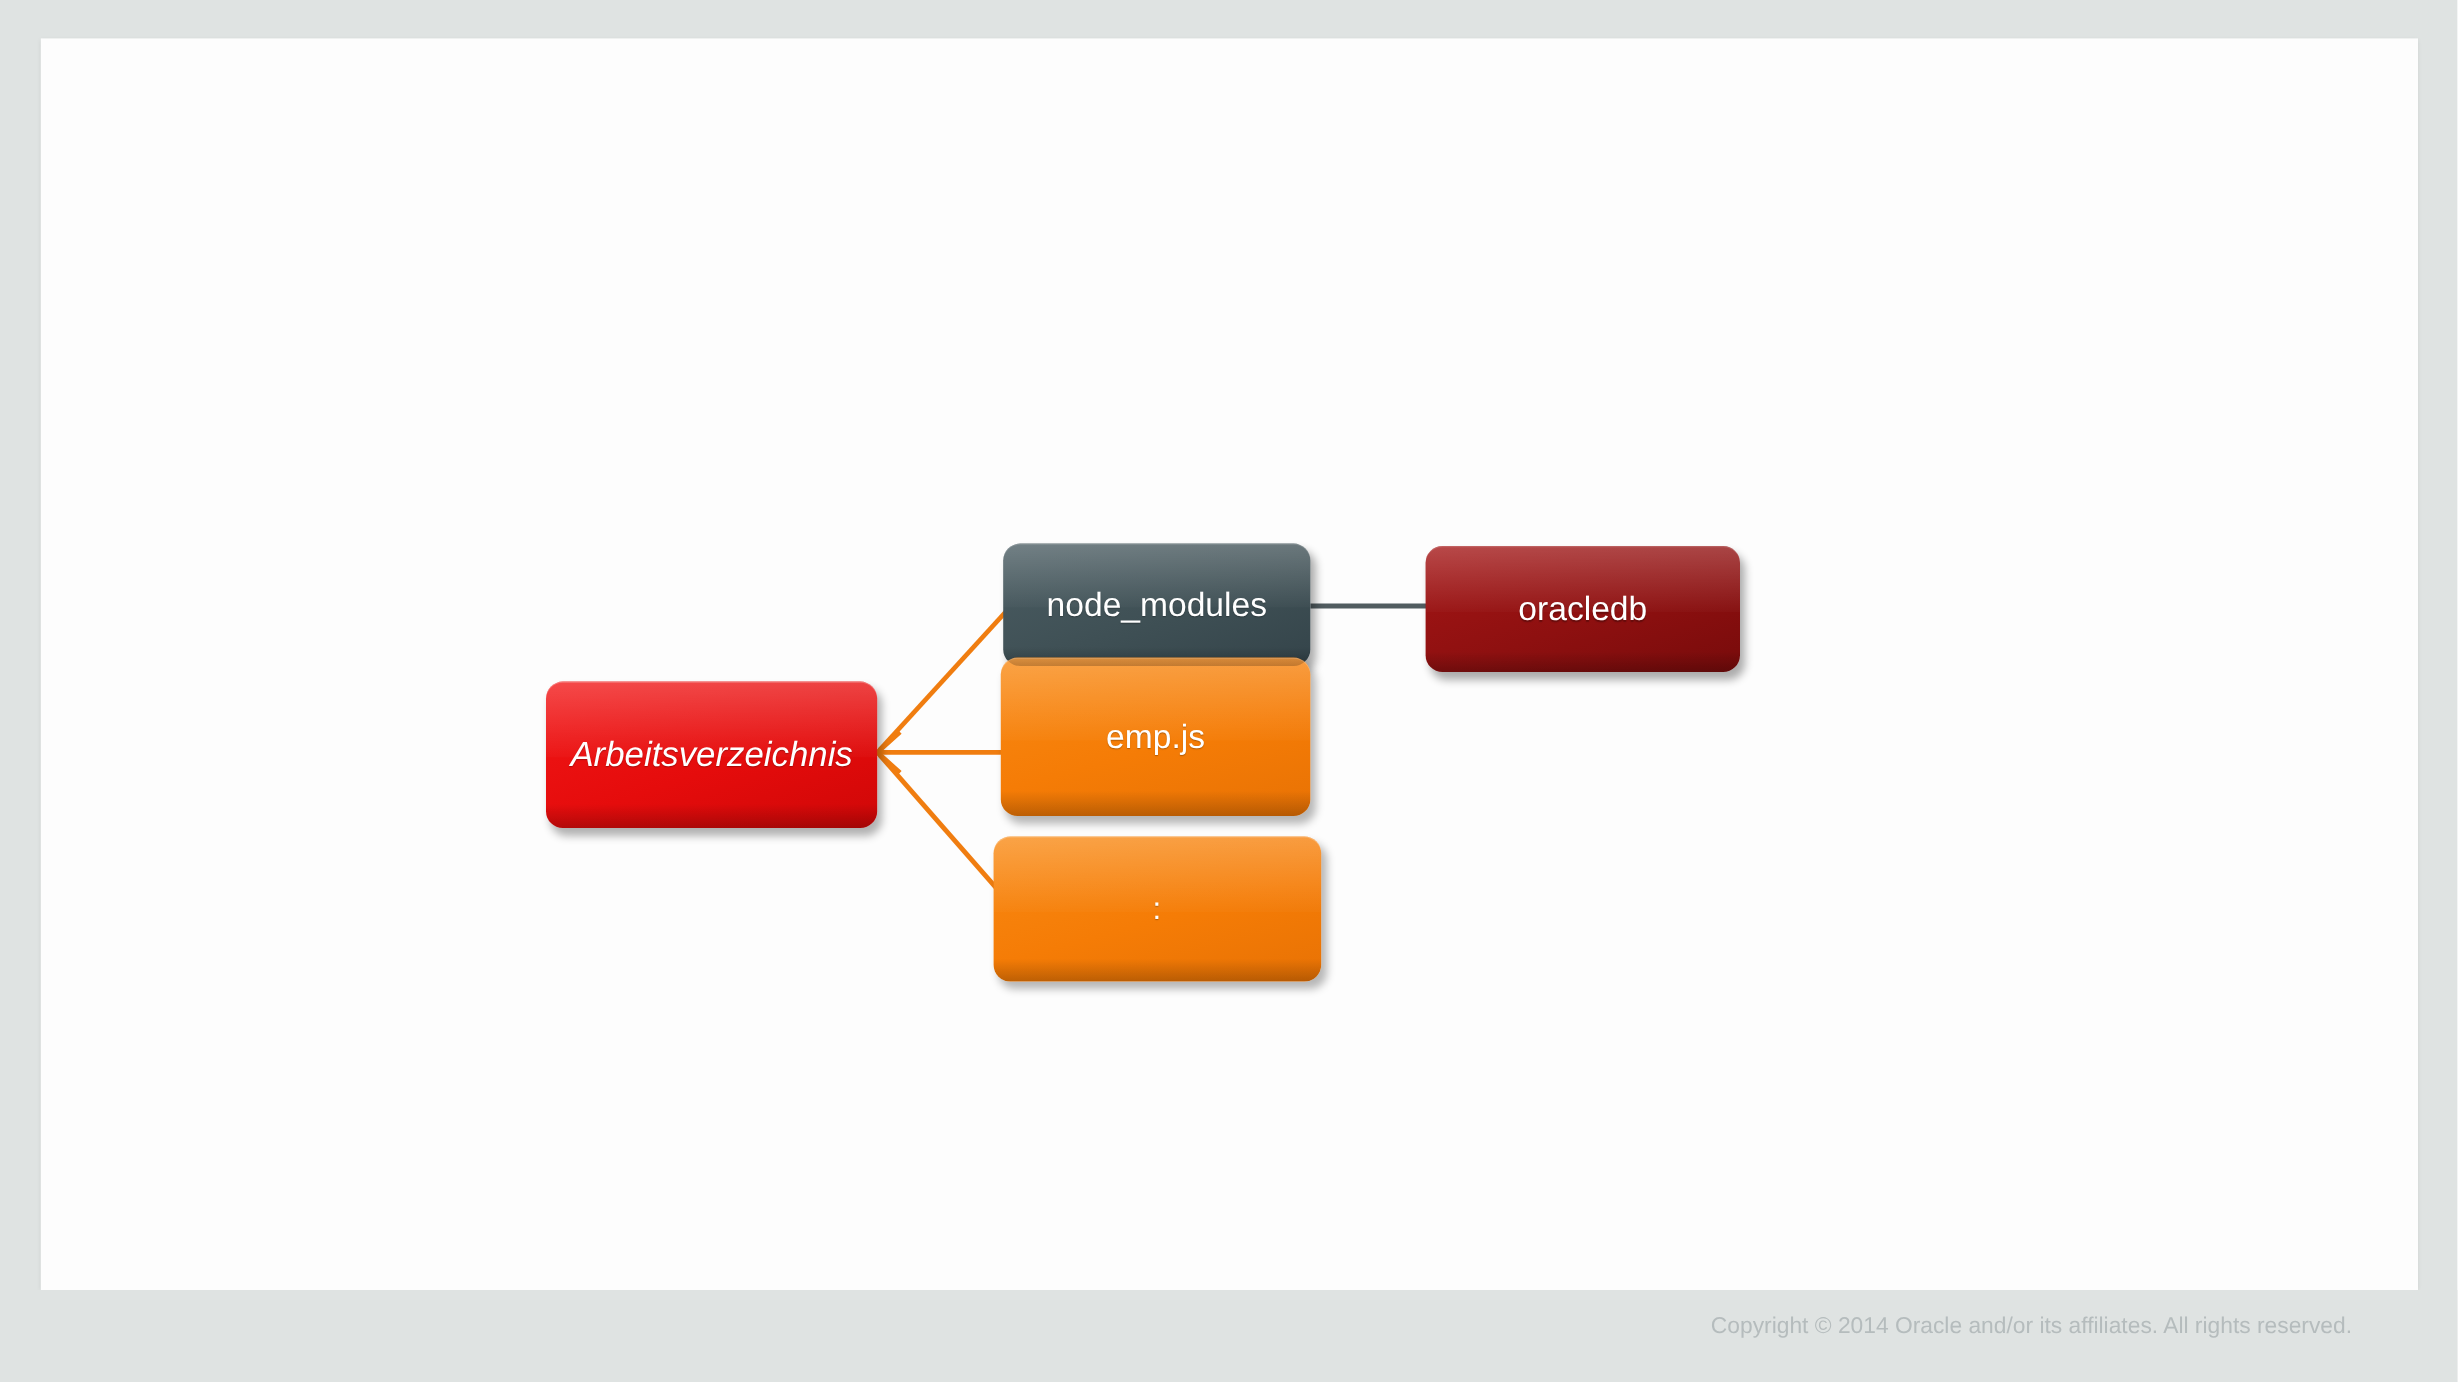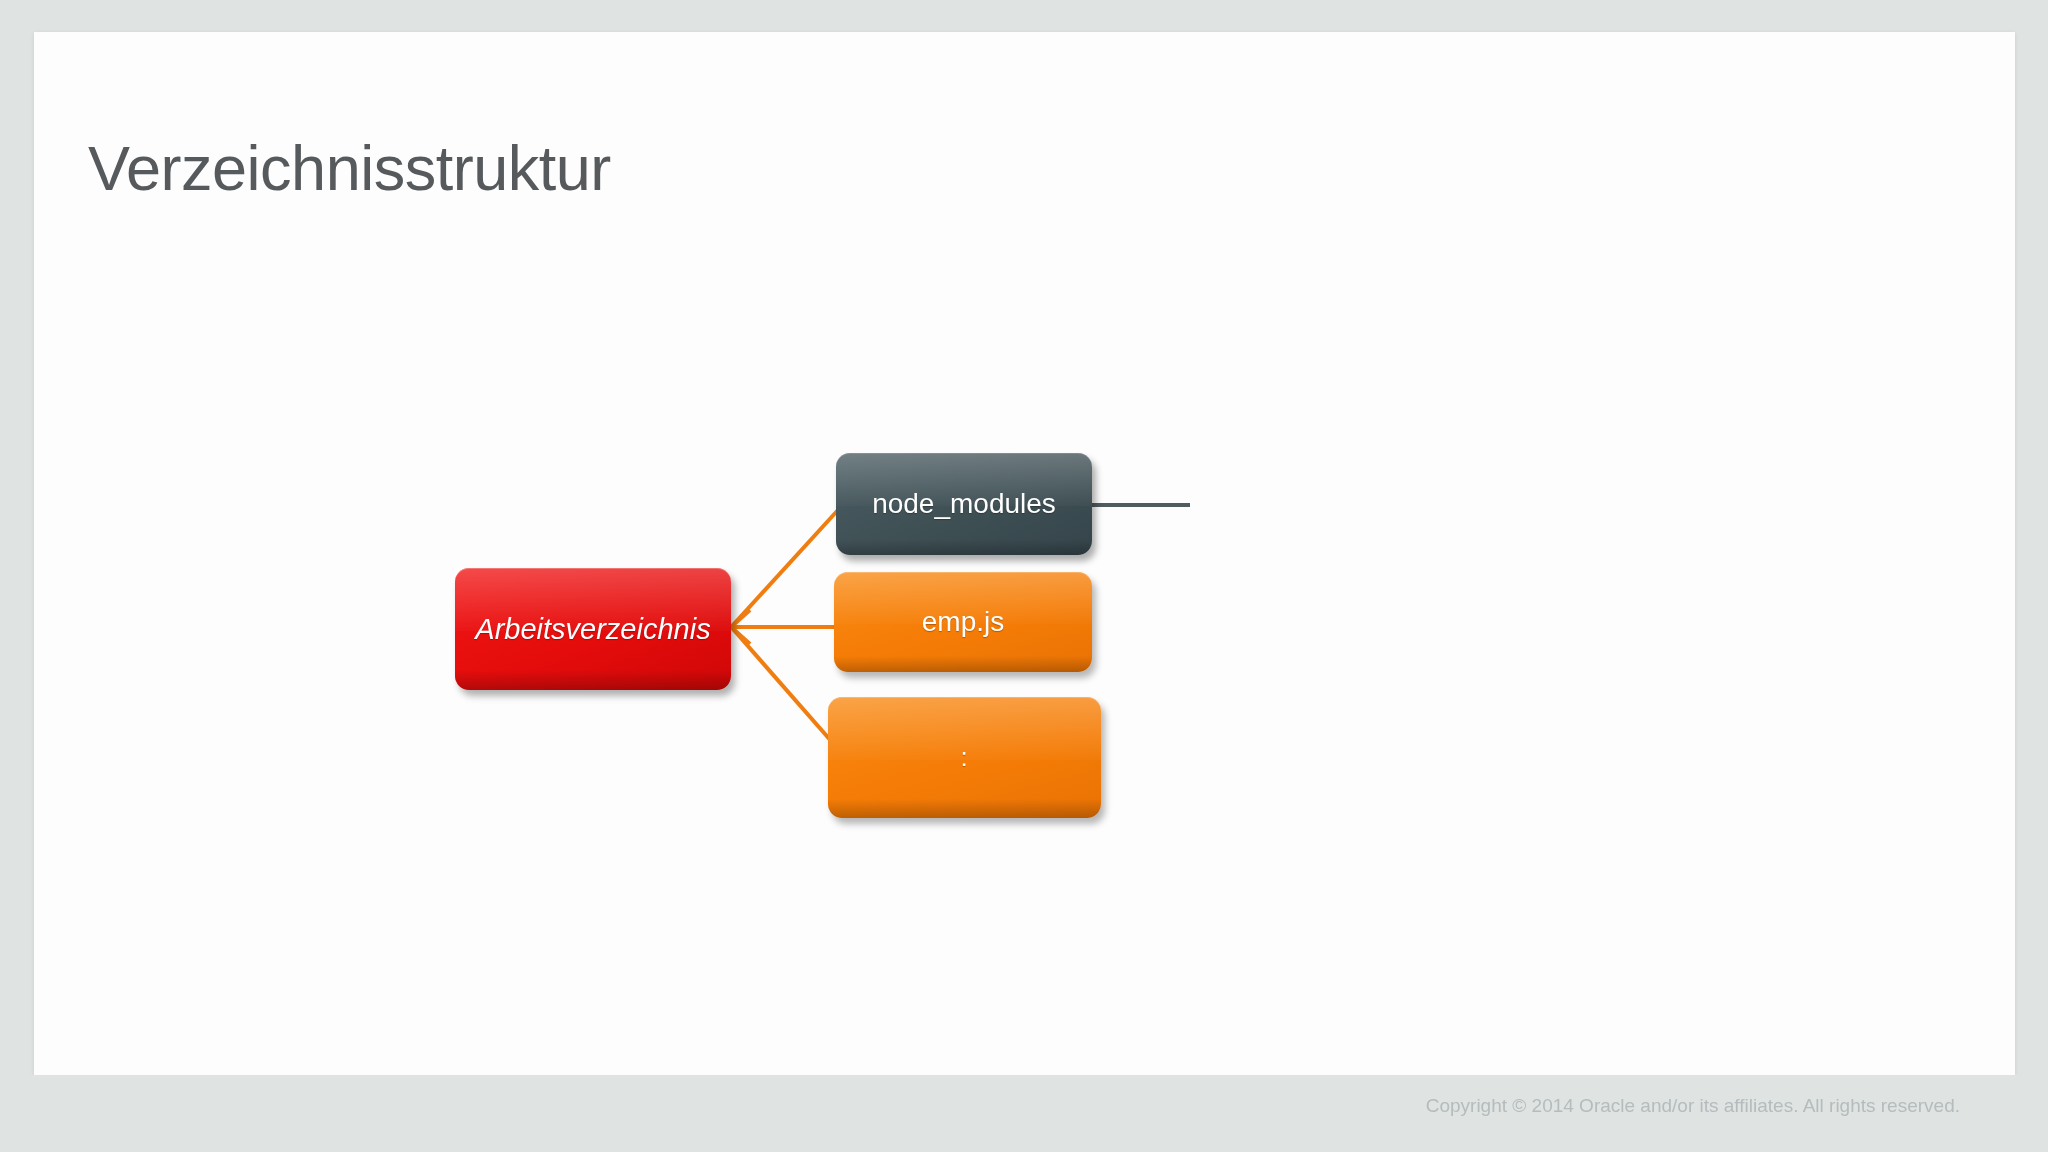--- a/index.html
+++ b/index.html
@@ -208,7 +208,6 @@
 
   <div id="slide">
 
-    <div id="slide-title">Verzeichnisstruktur</div>
 
     <div id="diagram">
 

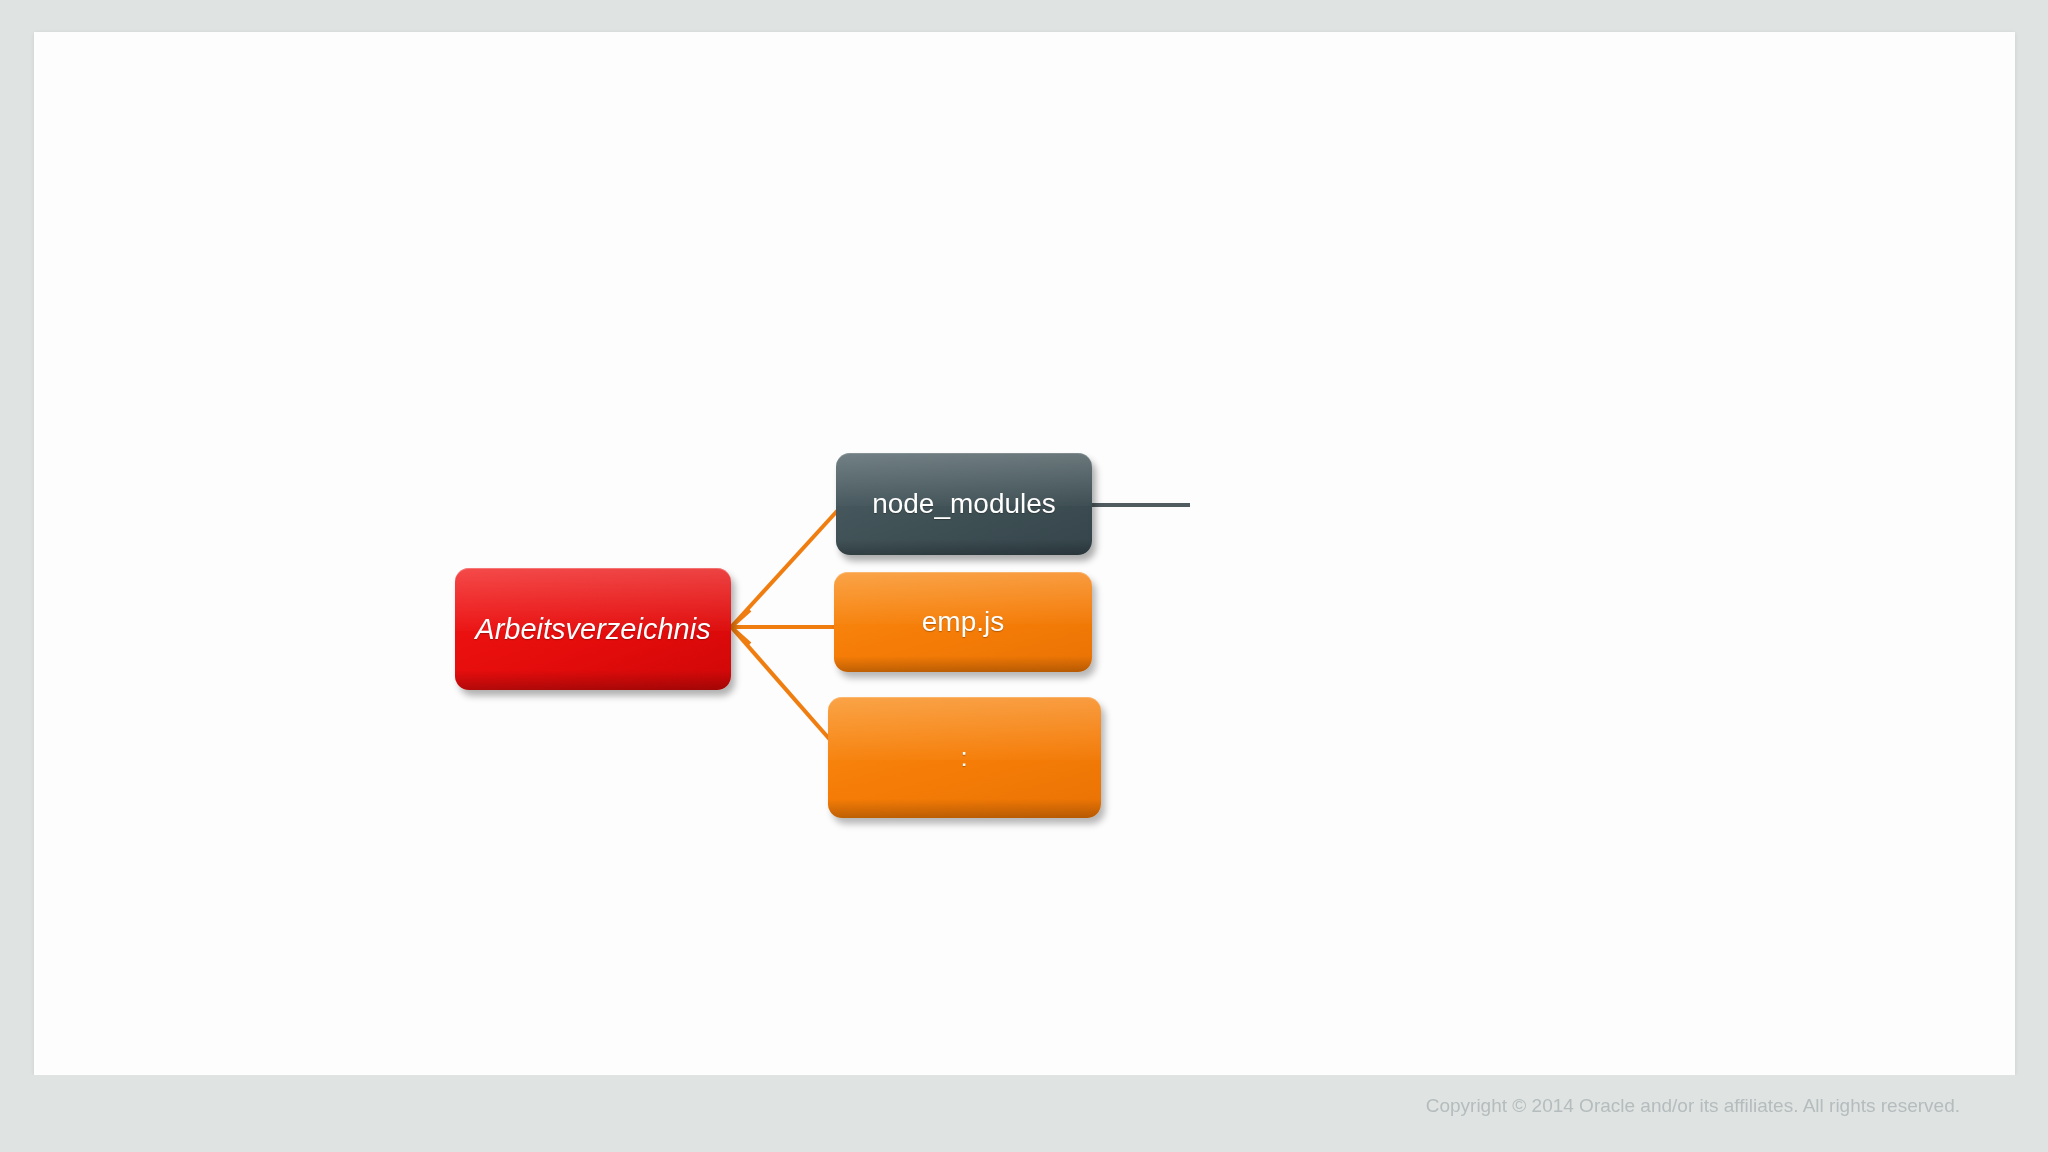--- a/index.html
+++ b/index.html
@@ -240,6 +240,9 @@
         <span class="node-label">:</span>
       </div>
 
+      <div class="node" id="node-oracledb">
+        <span class="node-label">oracledb</span>
+      </div>
 
     </div>
   </div>

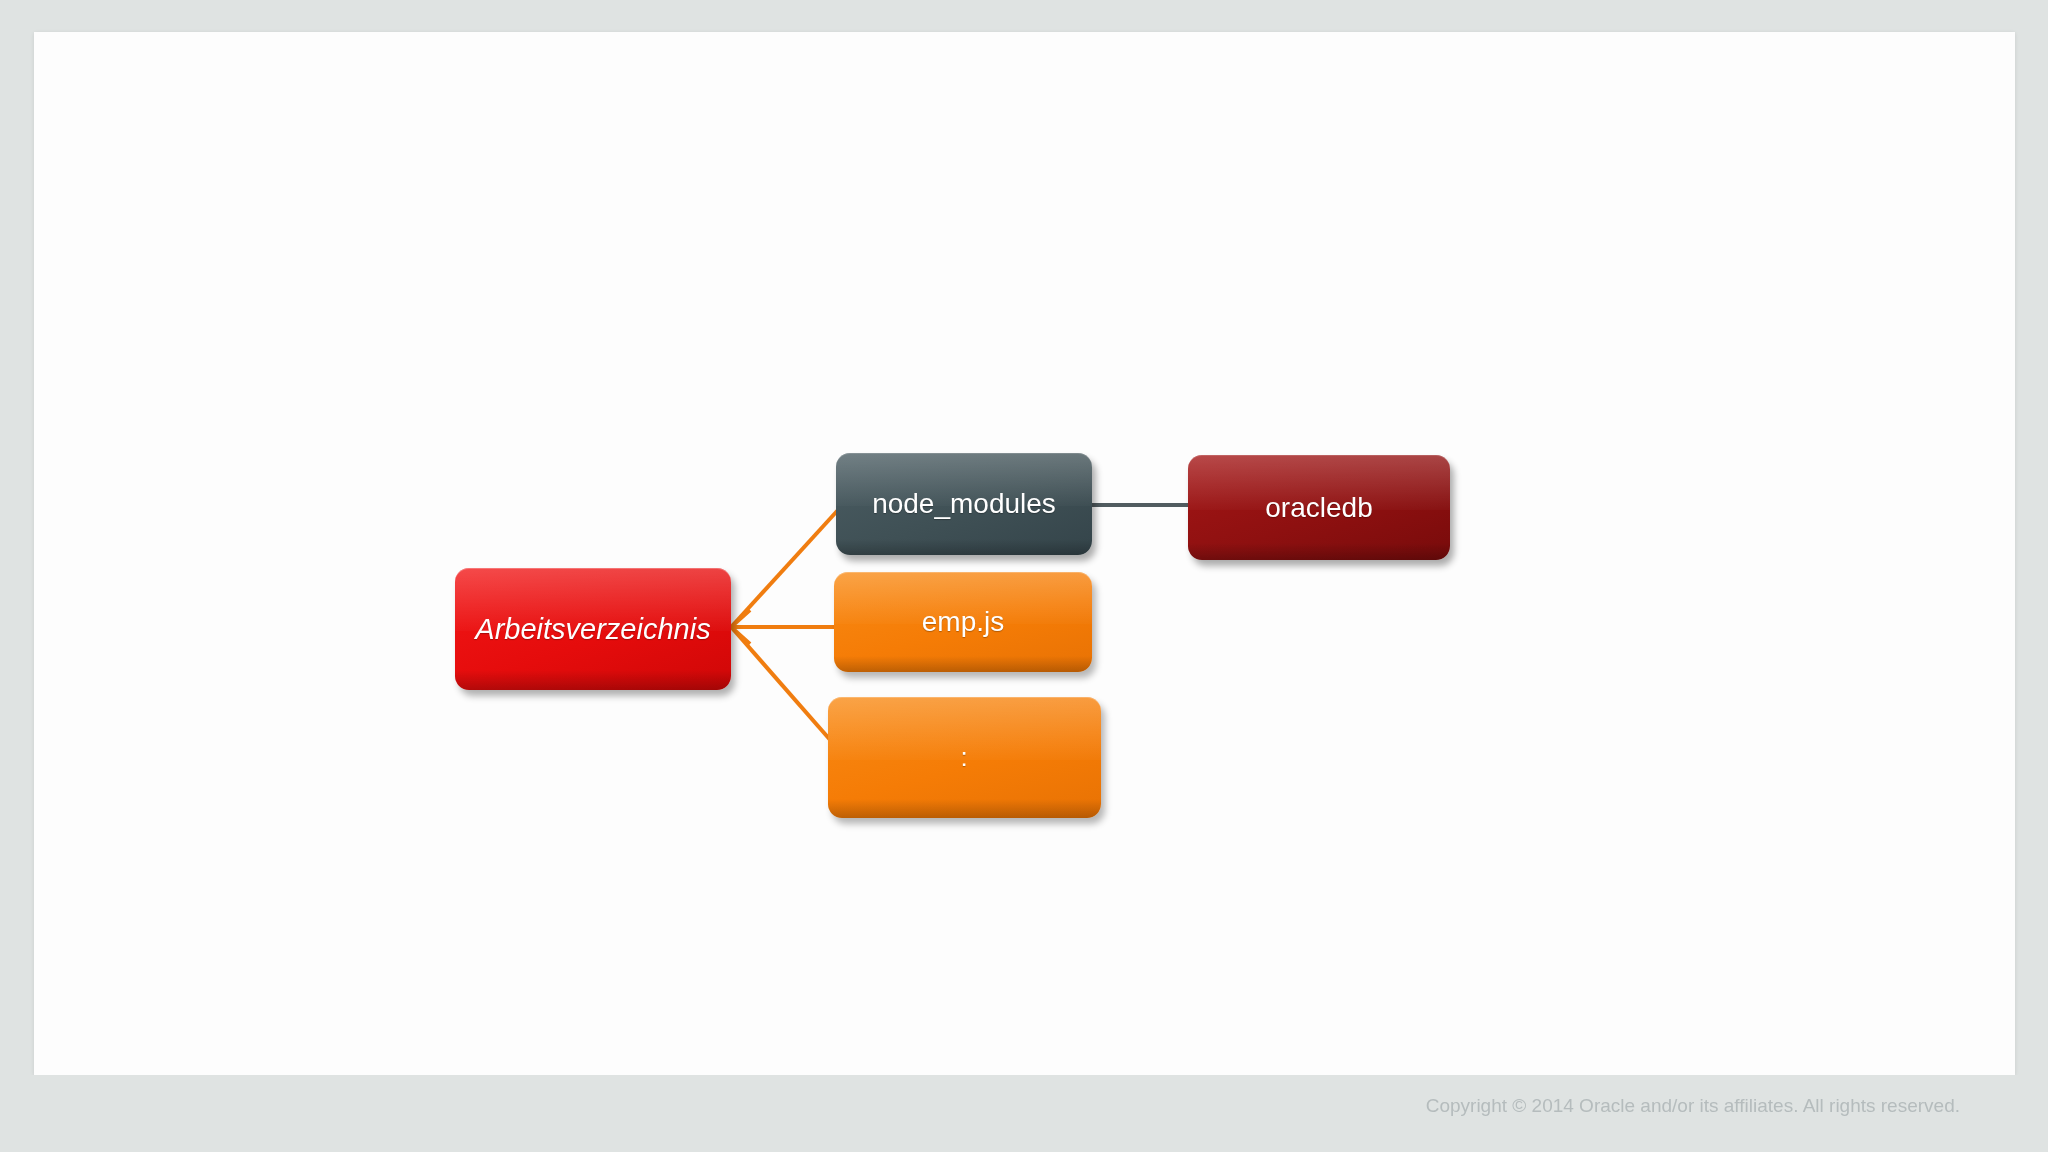--- a/index.html
+++ b/index.html
@@ -126,9 +126,9 @@
   
   #node-empjs {
     left: 800px;
-    top: 540px;
+    top: 516px;
     width: 258px;
-    height: 100px;
+    height: 132px;
     background: linear-gradient(165deg, #f98a14 0%, #f57c06 55%, #e87204 100%);
     box-shadow: 4px 6px 7px rgba(0,0,0,0.28), inset 0 1px 0 rgba(255,255,255,0.22);
     font-size: 28px;

